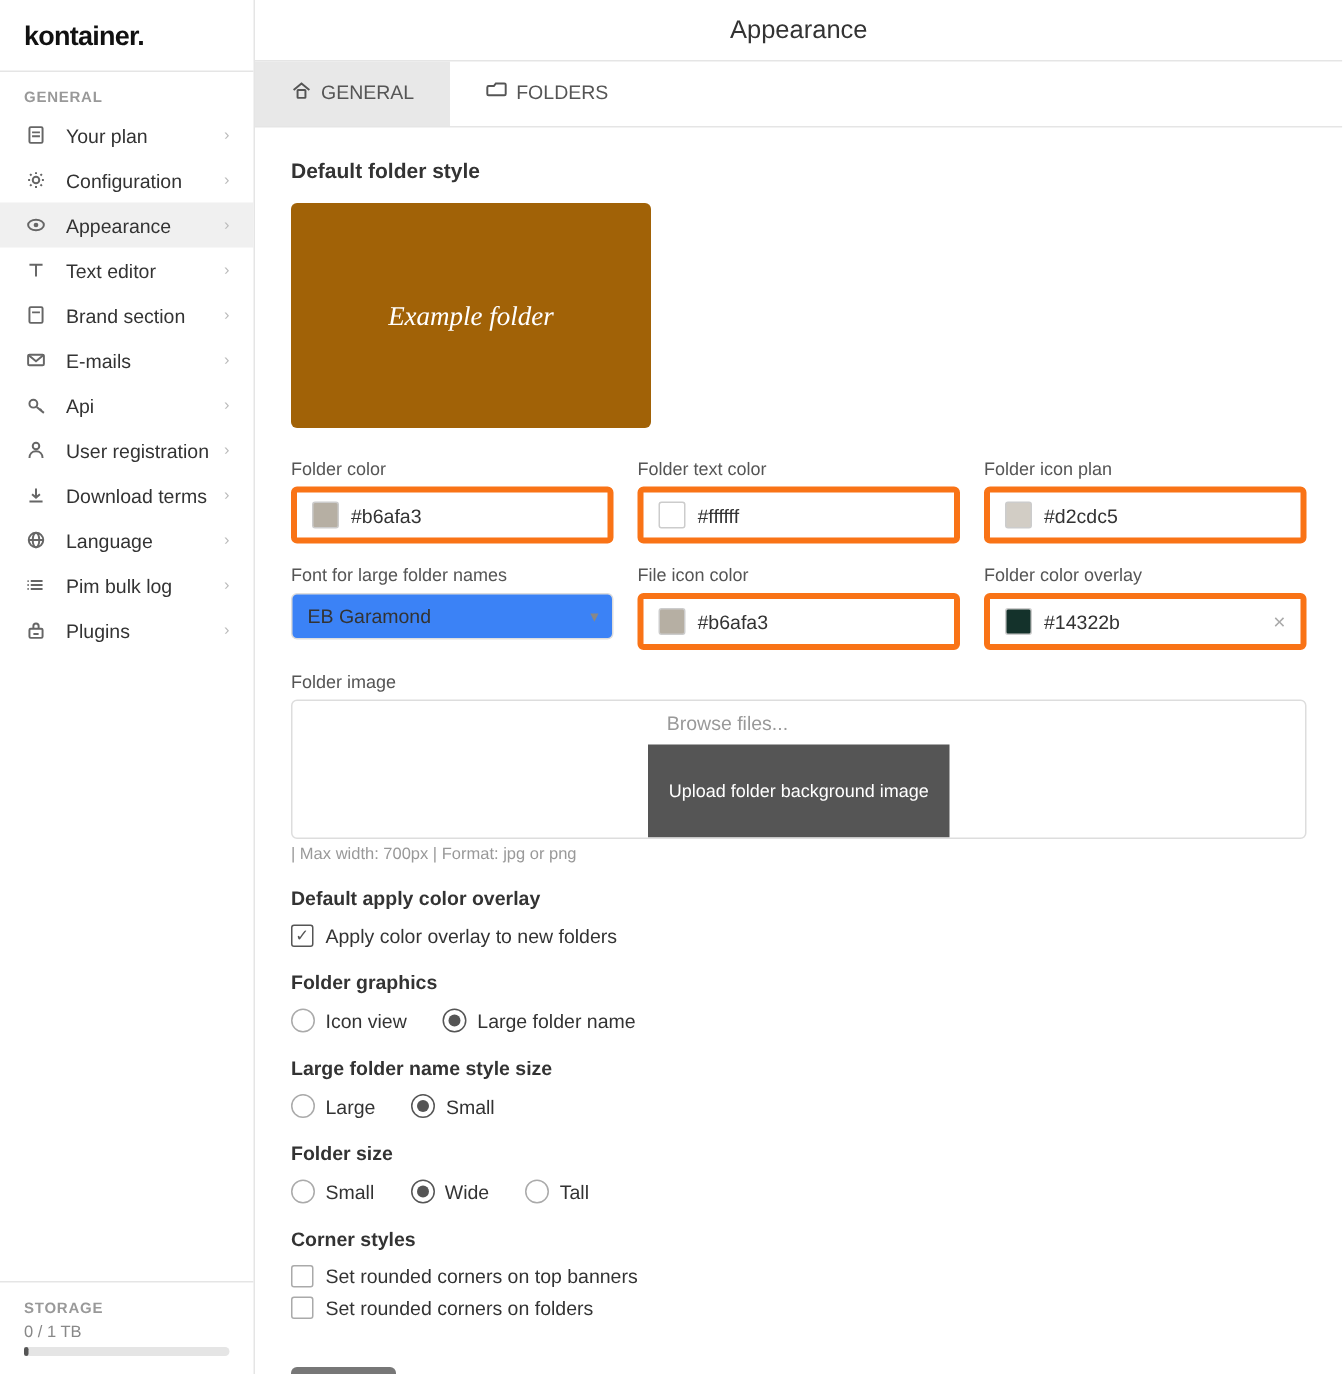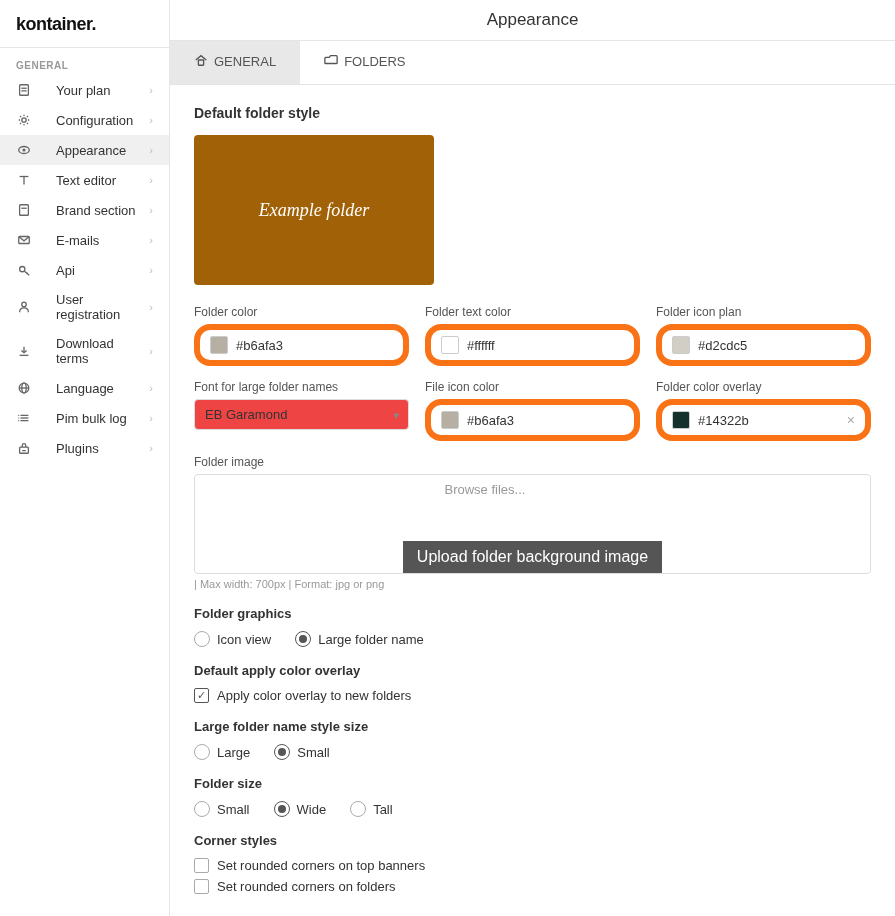--- a/index.html
+++ b/index.html
@@ -12,7 +12,7 @@
     .sidebar-section-label { font-size: 10px; color: #999; text-transform: uppercase; padding: 12px 16px 4px; letter-spacing: 0.5px; font-weight: 600; }
     .sidebar-item { display: flex; align-items: center; justify-content: space-between; padding: 7px 16px; cursor: pointer; color: #333; text-decoration: none; font-size: 13px; }
     .sidebar-item.active { background: #f0f0f0; }
-    .sidebar-item-left { display: flex; align-items: center; gap: 24px; }
+    .sidebar-item-left { display: flex; align-items: center; gap: 12px; }
     .sidebar-item-icon { width: 16px; height: 16px; display: flex; align-items: center; justify-content: center; color: #666; flex-shrink: 0; }
     .sidebar-chevron { color: #bbb; font-size: 11px; }
     .sidebar-storage { padding: 12px 16px; margin-top: auto; border-top: 1px solid #e5e5e5; }

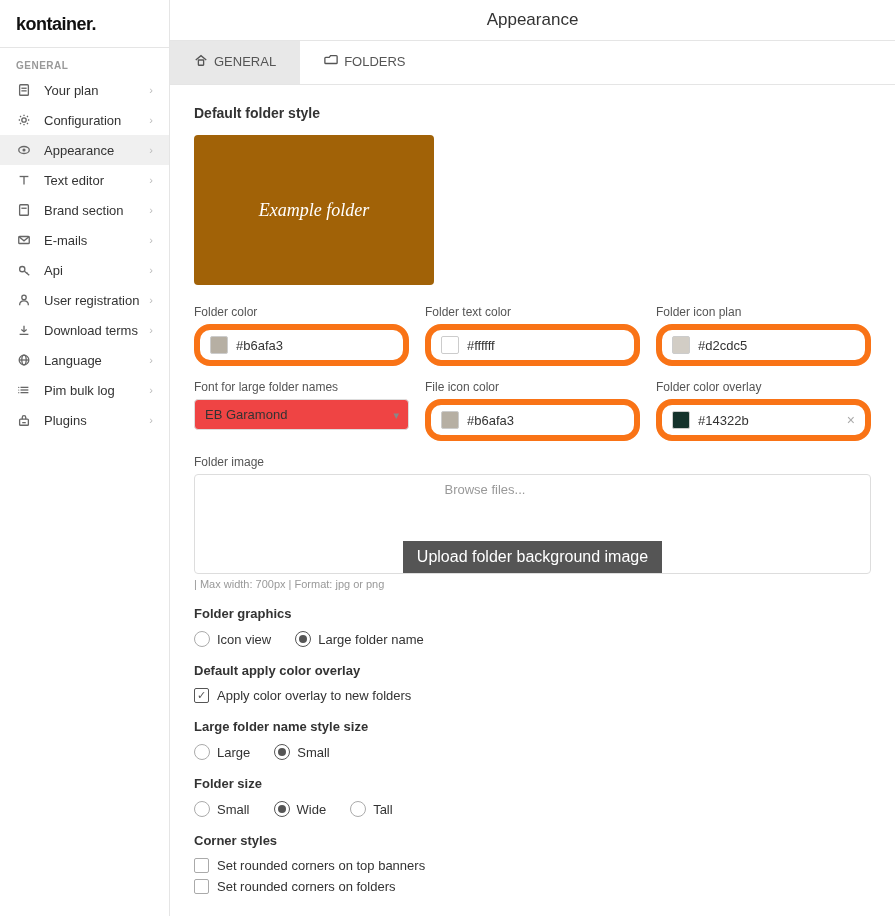--- a/index.html
+++ b/index.html
@@ -44,7 +44,7 @@
     .fields-row { display: flex; gap: 16px; margin-bottom: 14px; }
     .field-group { flex: 1; }
     .field-label { font-size: 12px; color: #555; margin-bottom: 5px; }
-    .color-input-wrap { display: flex; align-items: center; border: 6px solid #f97316; border-radius: 16px; overflow: hidden; padding: 6px 10px; gap: 8px; background: #fff; }
+    .color-input-wrap { display: flex; align-items: center; border: 4px solid #f97316; border-radius: 4px; overflow: hidden; padding: 6px 10px; gap: 8px; background: #fff; }
     .color-swatch { width: 18px; height: 18px; border-radius: 2px; border: 1px solid #ccc; flex-shrink: 0; }
     .color-value { font-size: 13px; color: #333; border: none; outline: none; background: transparent; width: 100%; }
     .color-input-clear { color: #aaa; cursor: pointer; font-size: 14px; }

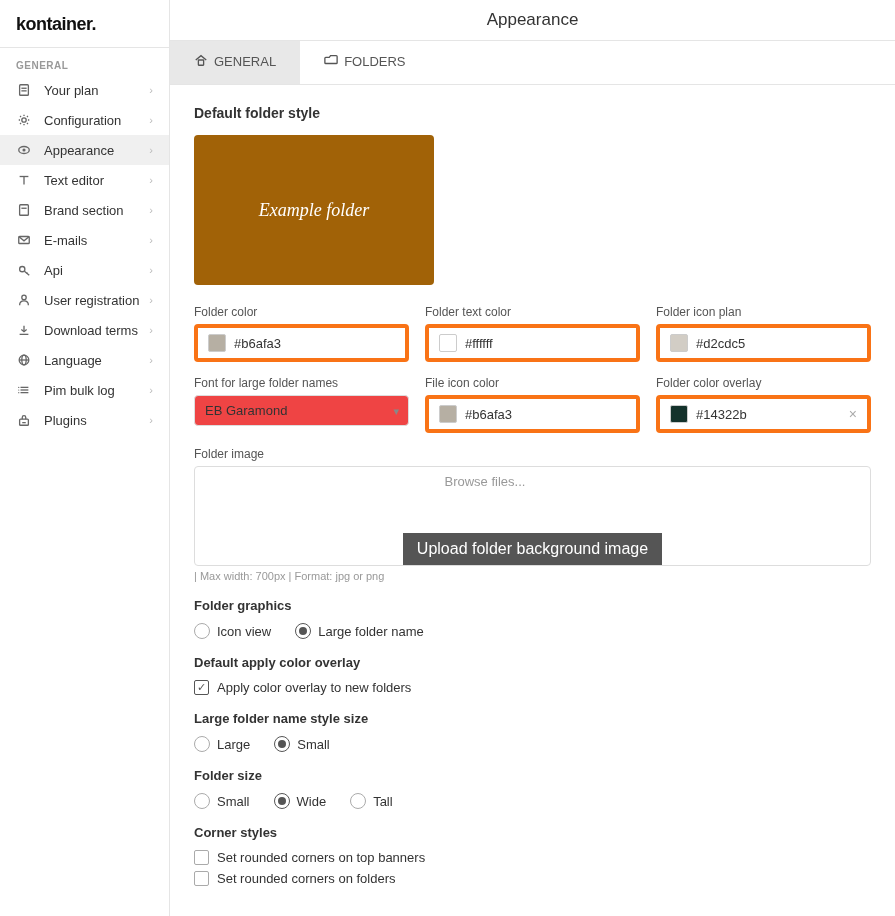--- a/index.html
+++ b/index.html
@@ -51,7 +51,7 @@
 
     
     .select-wrap { position: relative; }
-    .select-field { width: 100%; border: 1px solid #ddd; border-radius: 4px; padding: 7px 30px 7px 10px; font-size: 13px; color: #333; background: #ef4444; appearance: none; cursor: pointer; outline: none; }
+    .select-field { width: 100%; border: 1px solid #ddd; border-radius: 4px; padding: 7px 30px 7px 10px; font-size: 13px; color: #333; background: #3b82f6; appearance: none; cursor: pointer; outline: none; }
     .select-arrow { position: absolute; right: 10px; top: 50%; transform: translateY(-50%); color: #888; pointer-events: none; font-size: 11px; }
 
     

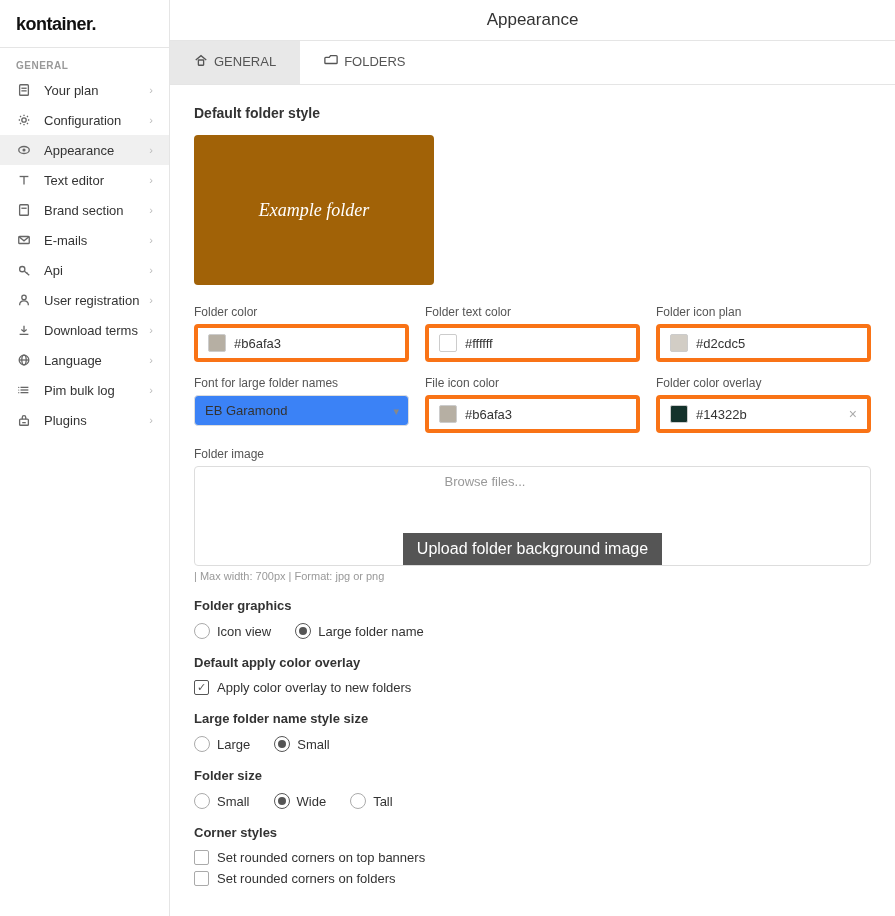--- a/index.html
+++ b/index.html
@@ -57,7 +57,7 @@
     
     .folder-image-row { display: flex; align-items: center; gap: 0; border: 1px solid #ddd; border-radius: 4px; overflow: hidden; margin-bottom: 4px; flex-direction: column; }
     .browse-input { flex: 1; padding: 7px 10px; font-size: 13px; color: #999; border: none; outline: none; background: #fff; }
-    .upload-btn { background: #555; color: #fff; padding: 7px 14px; font-size: 16px; cursor: pointer; border: none; white-space: nowrap; margin-top: 37px; }
+    .upload-btn { background: #555; color: #fff; padding: 24px 14px; font-size: 12px; cursor: pointer; border: none; white-space: nowrap; }
     .image-hint { font-size: 11px; color: #999; margin-bottom: 14px; }
 
     

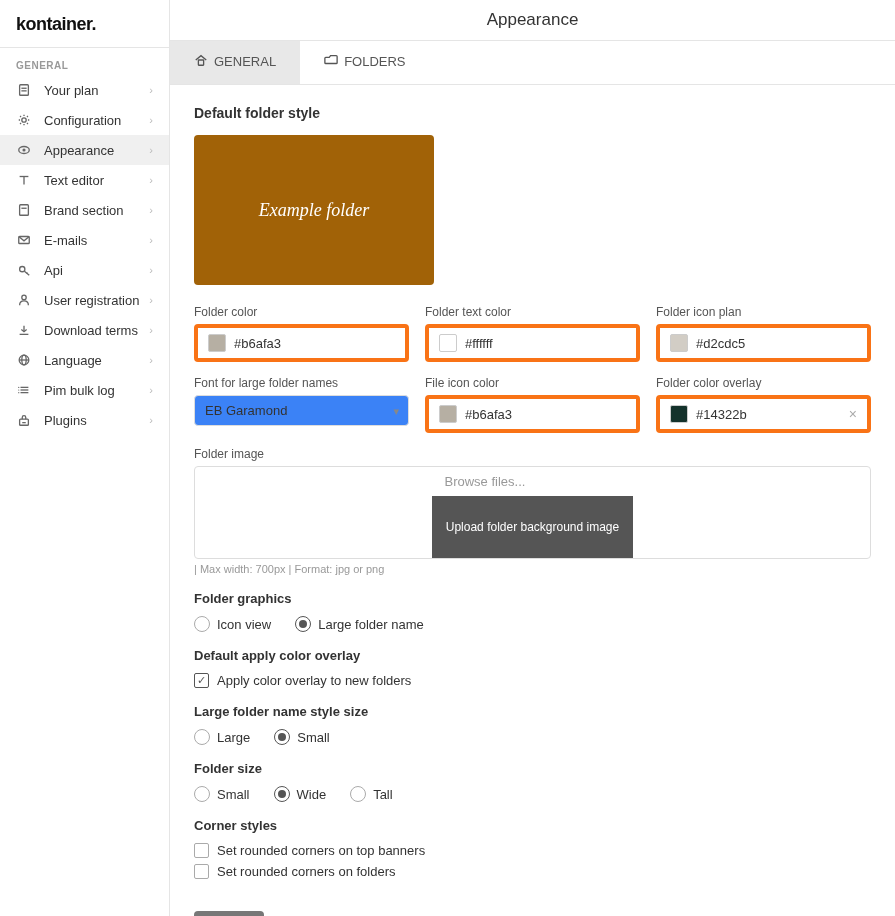--- a/index.html
+++ b/index.html
@@ -360,6 +360,16 @@
     </div>
 
     <div class="sub-section">
+      <div class="sub-section-title">Default apply color overlay</div>
+      <div class="checkbox-row">
+        <div class="checkbox-box checked">
+          <span class="checkbox-check">✓</span>
+        </div>
+        <span class="checkbox-label">Apply color overlay to new folders</span>
+      </div>
+    </div>
+
+    <div class="sub-section">
       <div class="sub-section-title">Folder graphics</div>
       <div class="radio-group">
         <div class="radio-option">
@@ -376,16 +386,6 @@
     </div>
 
     <div class="sub-section">
-      <div class="sub-section-title">Default apply color overlay</div>
-      <div class="checkbox-row">
-        <div class="checkbox-box checked">
-          <span class="checkbox-check">✓</span>
-        </div>
-        <span class="checkbox-label">Apply color overlay to new folders</span>
-      </div>
-    </div>
-
-    <div class="sub-section">
       <div class="sub-section-title">Large folder name style size</div>
       <div class="radio-group">
         <div class="radio-option">

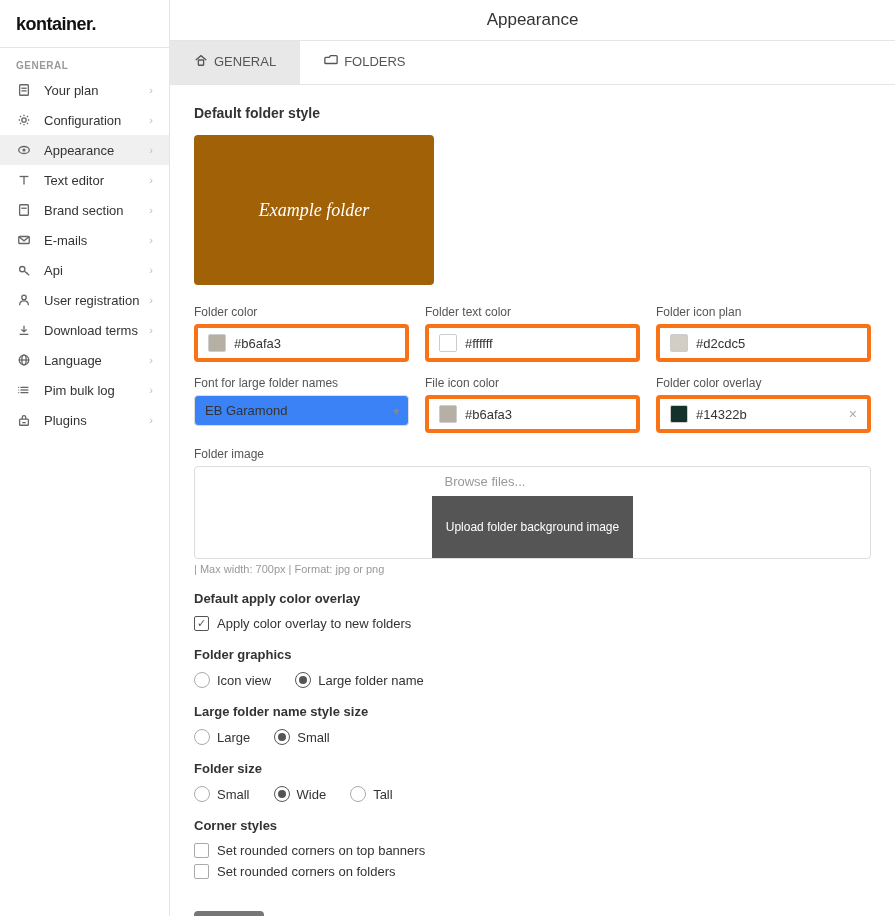--- a/index.html
+++ b/index.html
@@ -263,6 +263,13 @@
   </div>
 
   <div style="flex:1"></div>
+  <div class="sidebar-storage">
+    <div class="sidebar-section-label" style="padding:0 0 4px;">STORAGE</div>
+    <div class="storage-label">0 / 1 TB</div>
+    <div class="storage-bar-bg">
+      <div class="storage-bar-fill"></div>
+    </div>
+  </div>
 </div>
 
 <div class="main">

